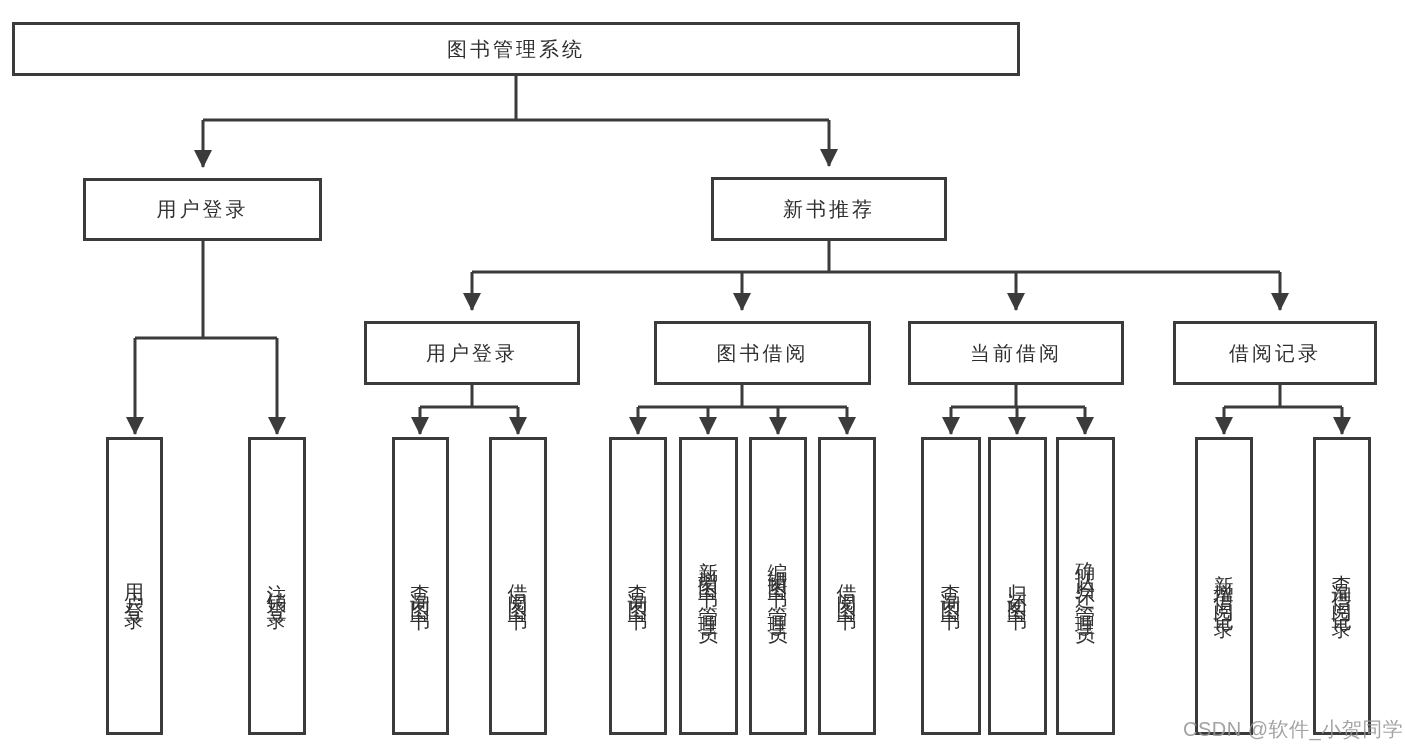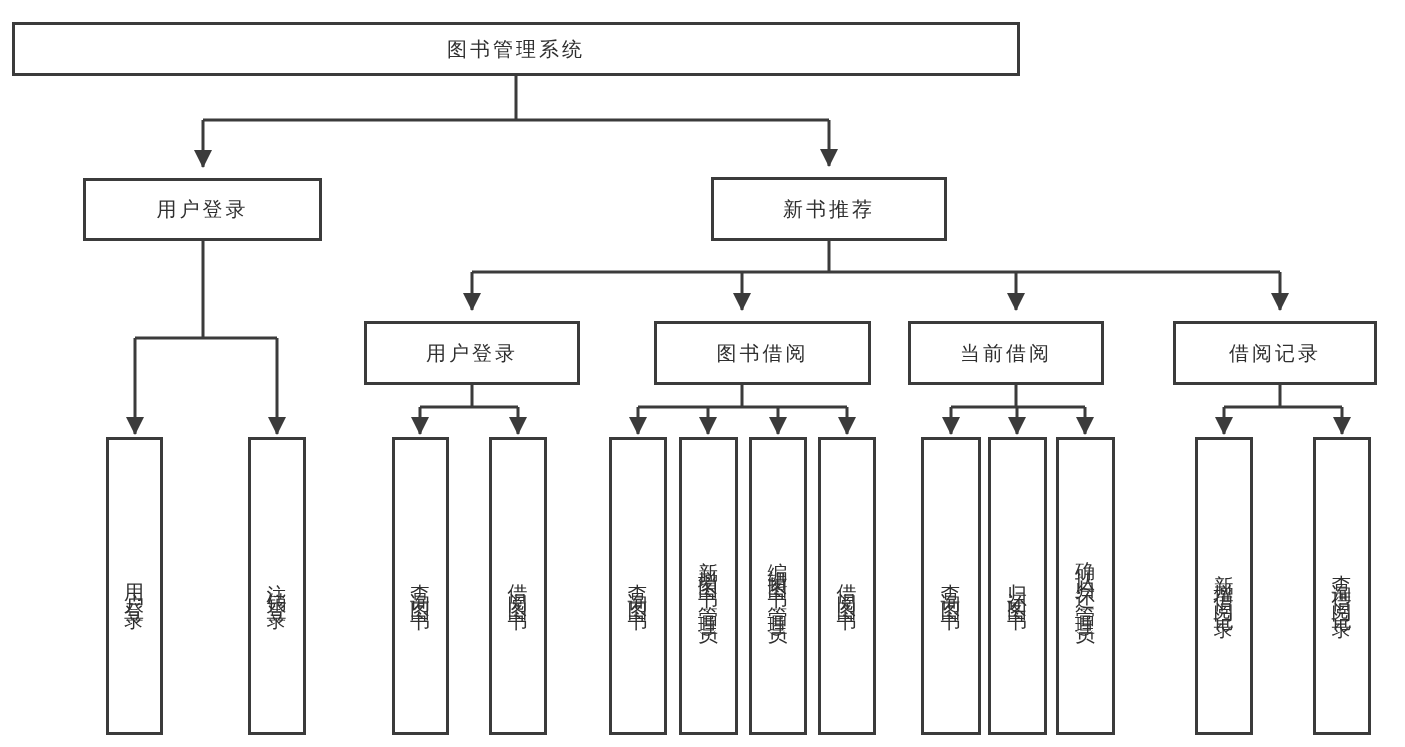--- a/index.html
+++ b/index.html
@@ -17,7 +17,7 @@
   .p-mgmt{left:711px;top:169px;width:236px;height:64px;}
   .p-new{left:364px;top:313px;width:216px;height:64px;}
   .p-bor{left:654px;top:313px;width:217px;height:64px;}
-  .p-cur{left:908px;top:313px;width:196px;height:64px;}
+  .p-cur{left:908px;top:313px;width:216px;height:64px;}
   .p-rec{left:1173px;top:313px;width:204px;height:64px;}
   
   .leaf{top:437px;height:298px;}

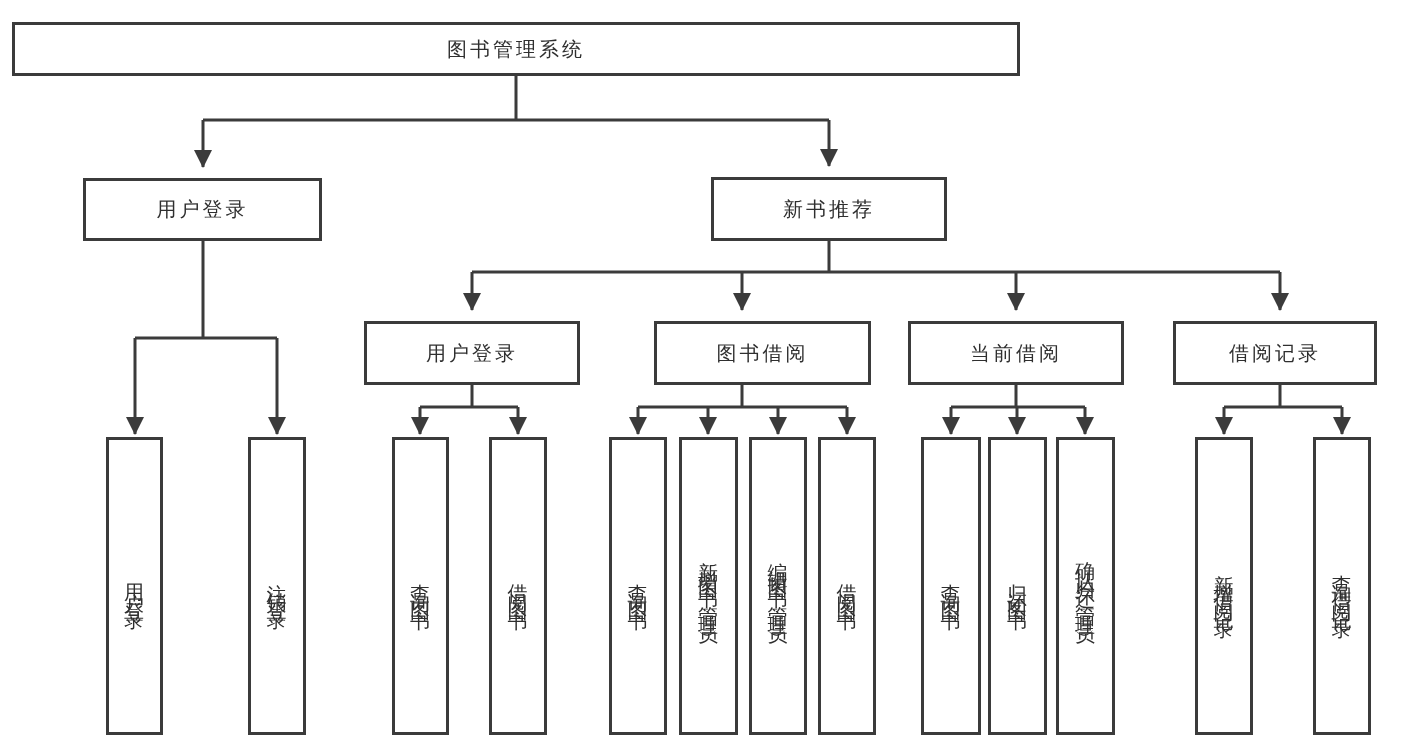--- a/index.html
+++ b/index.html
@@ -151,6 +151,7 @@
     <span>查询借阅记录</span>
   </div>
 
+  <div class="watermark">CSDN @软件_小贺同学</div>
 </div>
 
 </body></html>

